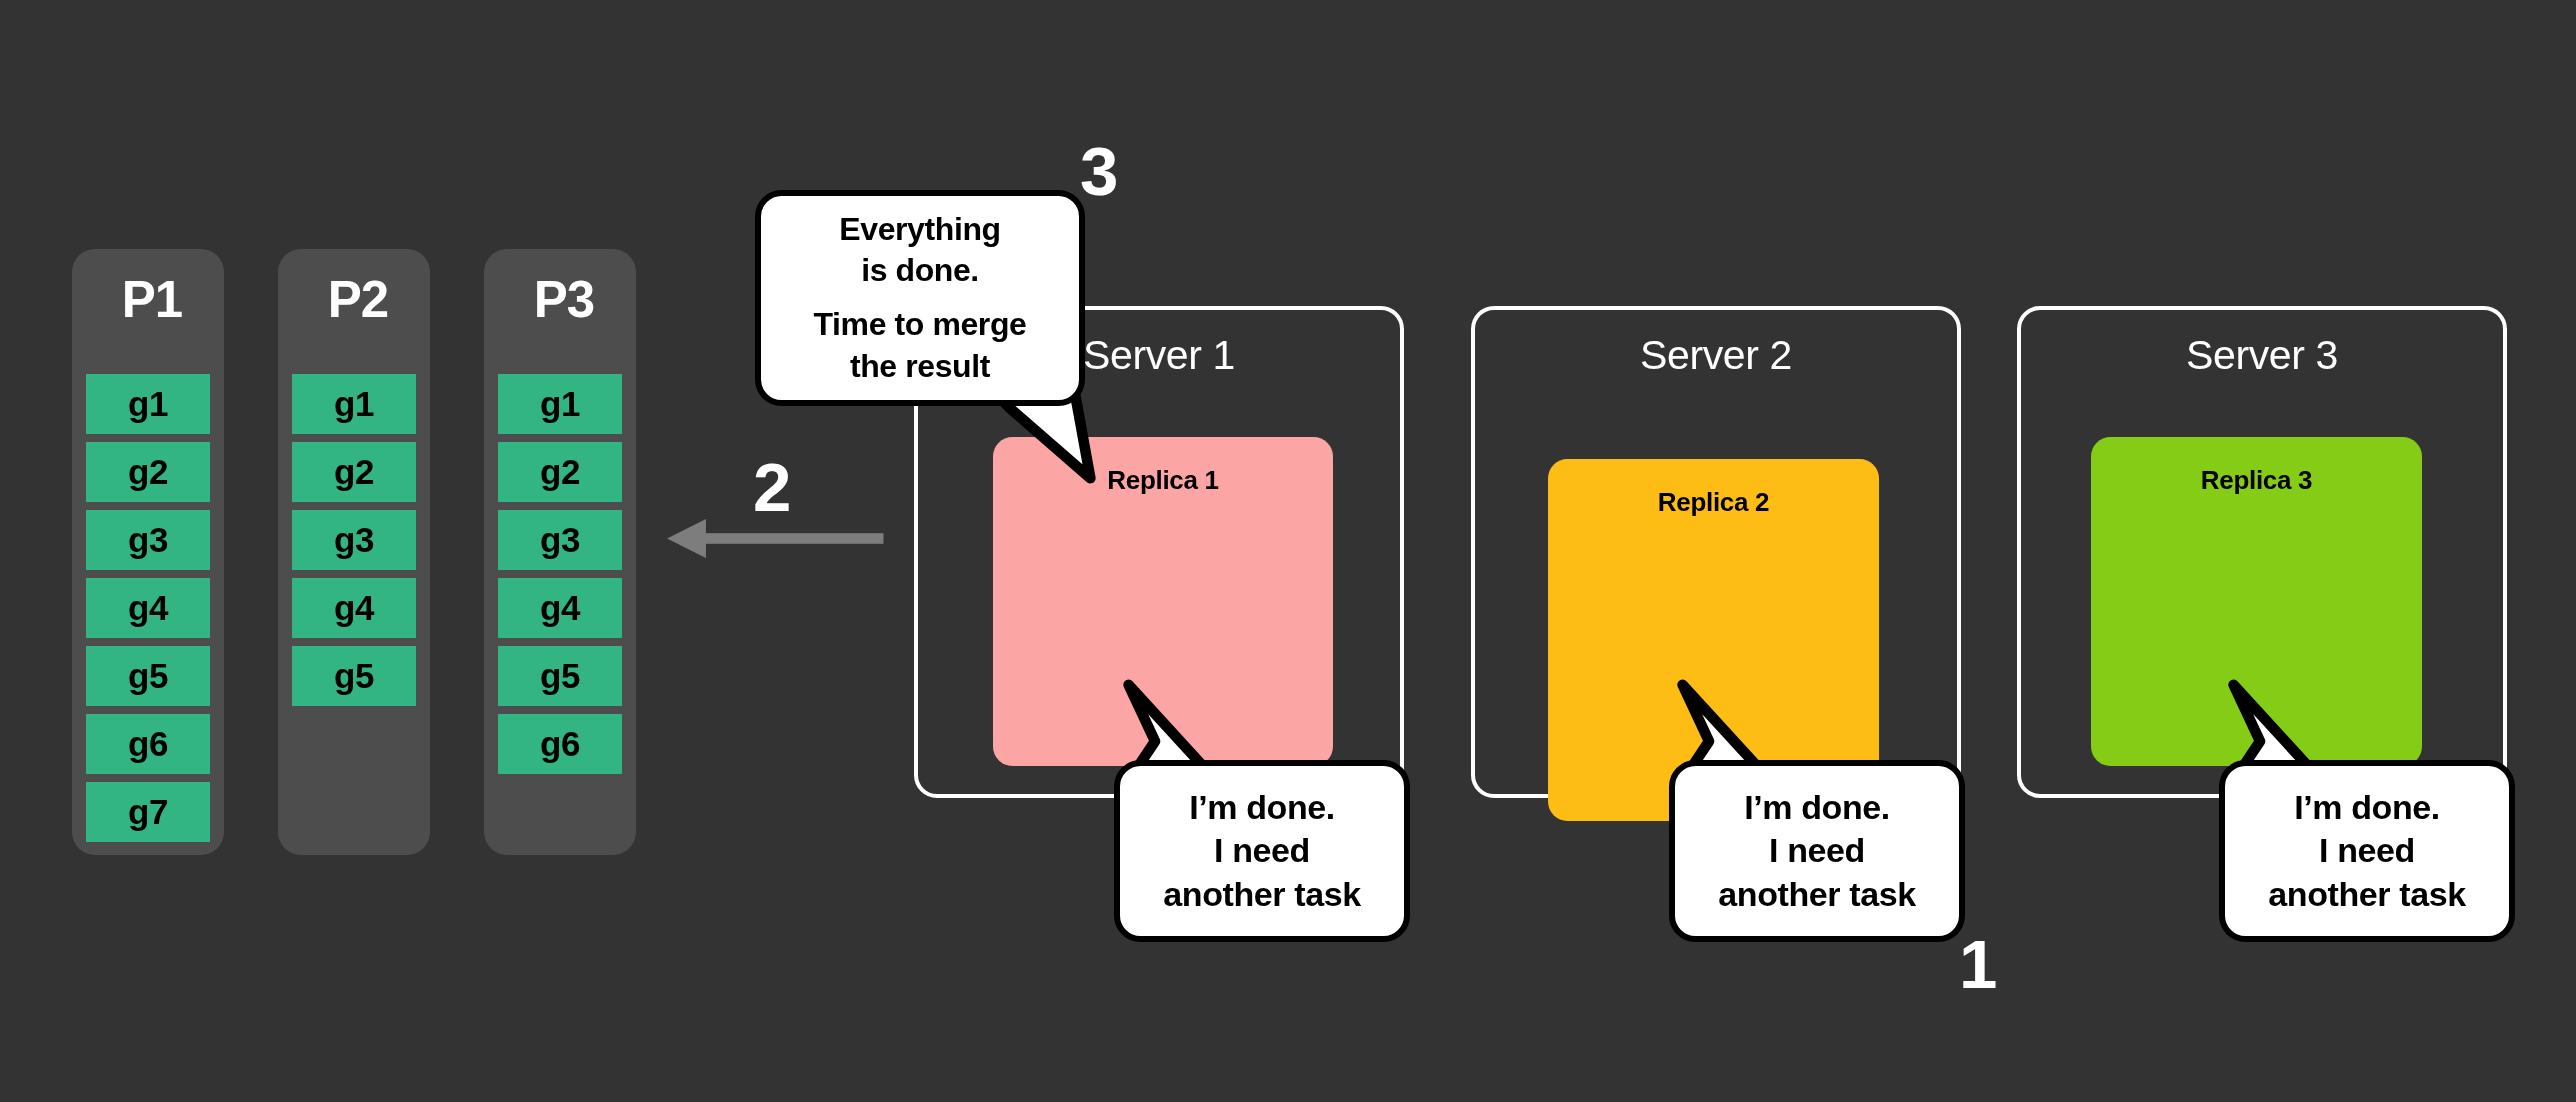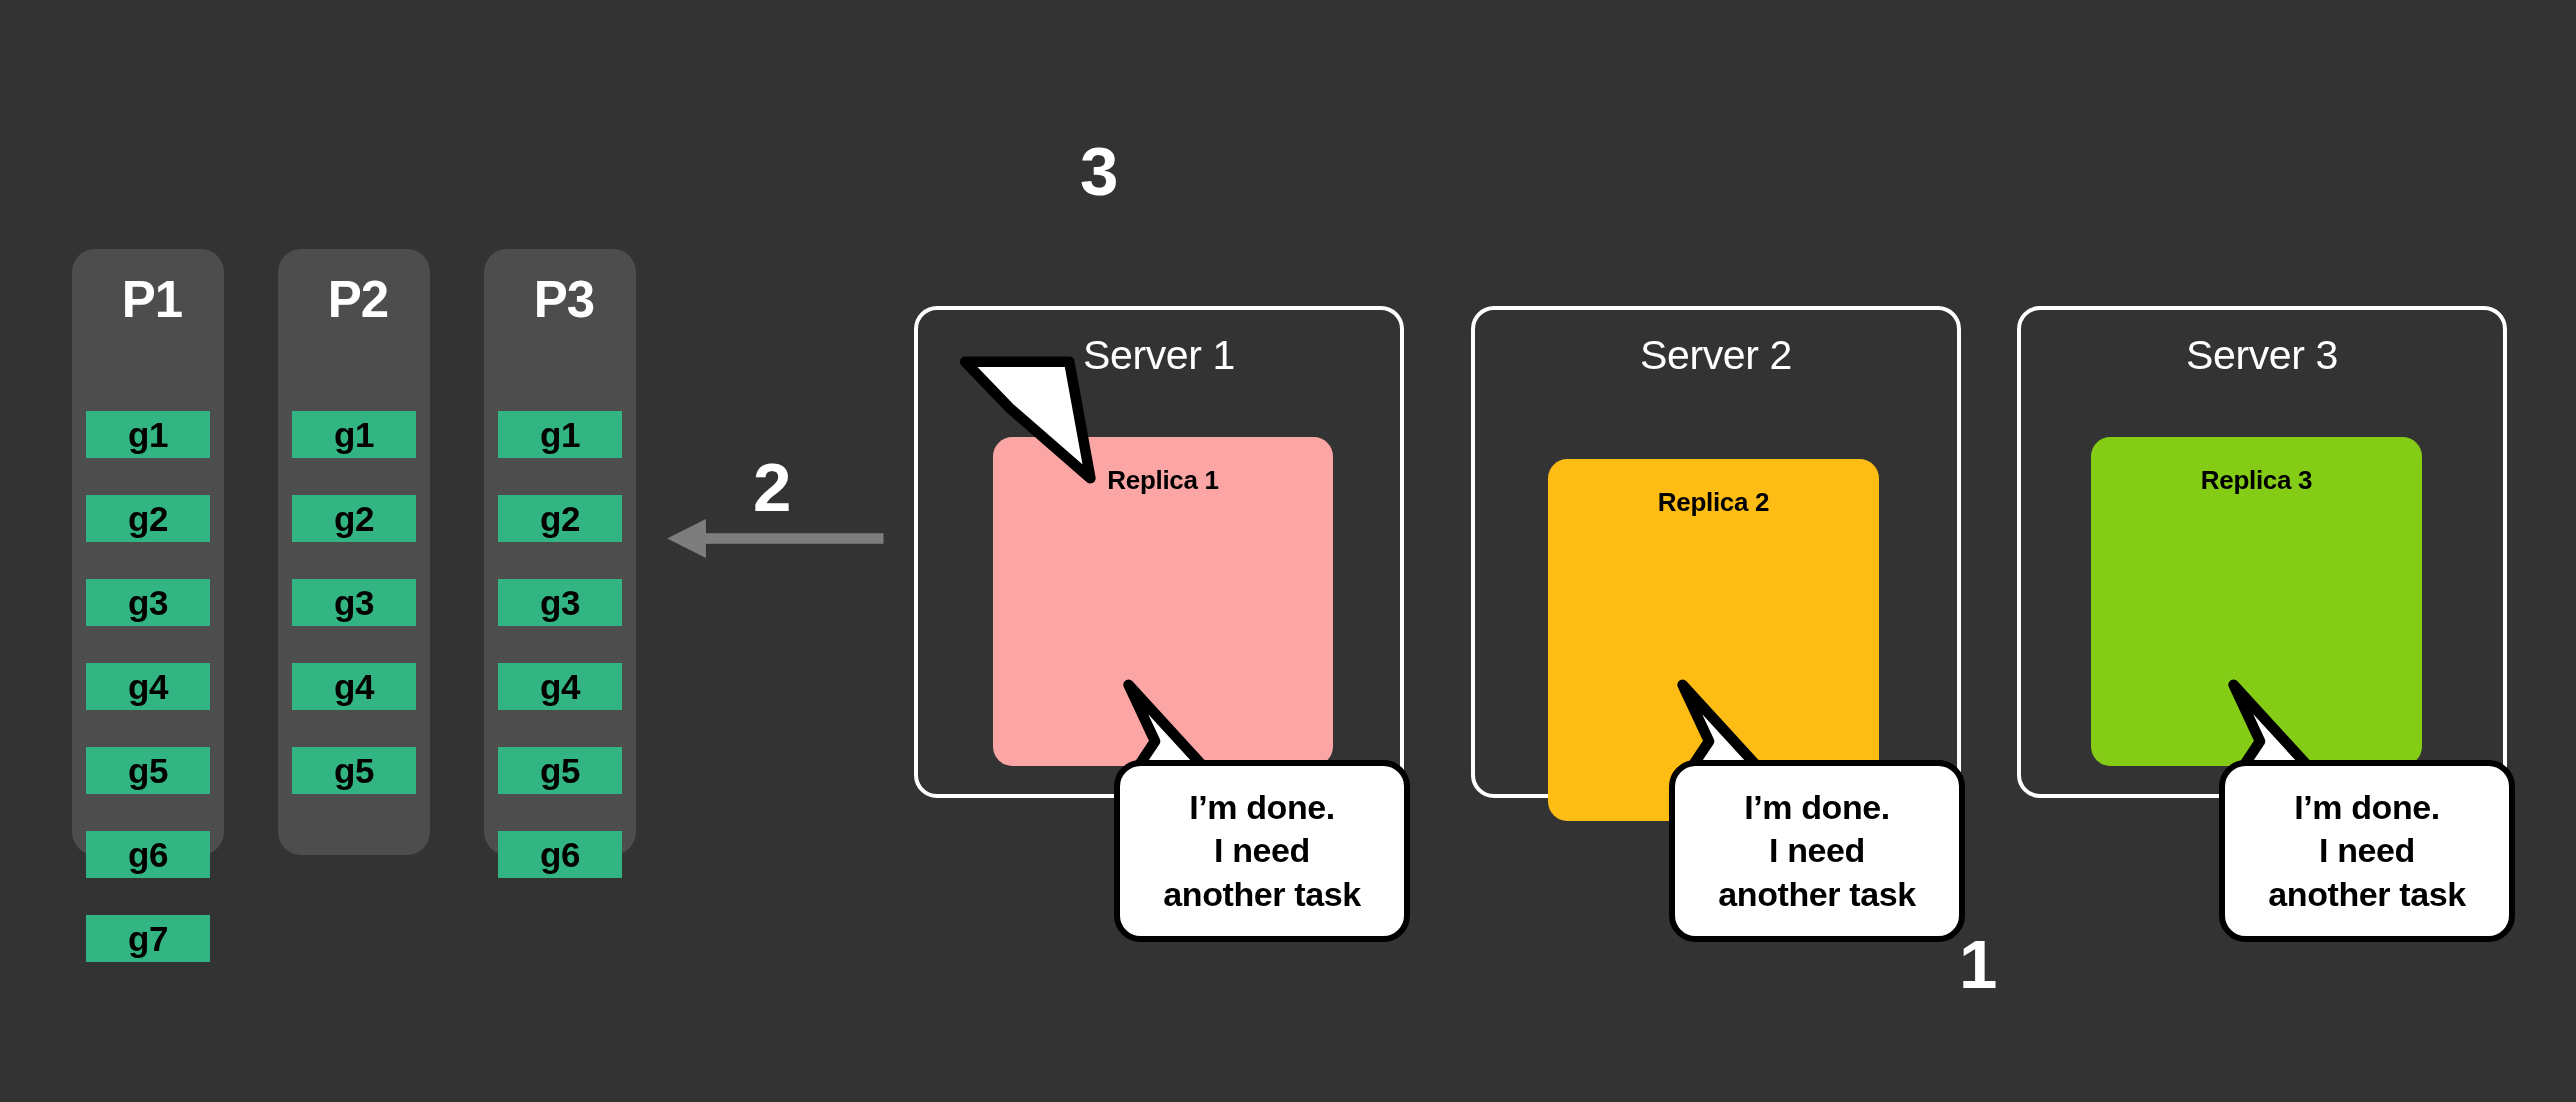--- a/index.html
+++ b/index.html
@@ -209,6 +209,13 @@
   <svg class="tail" style="left:958px; top:353px; width:159px; height:141px;" width="159" height="141" viewBox="0 0 180 160">
     <path d="M 8 10 L 126 10 L 150 142 L 58 62 Z" fill="#ffffff" stroke="#000000" stroke-width="12" stroke-linejoin="round"></path>
   </svg>
+  <div class="bubble bubble-top" style="left:755px; top:190px; width:330px; height:216px;">
+    <span class="line">Everything</span>
+    <span class="line">is done.</span>
+    <span class="gap"></span>
+    <span class="line">Time to merge</span>
+    <span class="line">the result</span>
+  </div>
 
   <svg class="tail" style="left:1109px; top:676px; width:159px; height:141px;" width="159" height="141" viewBox="0 0 180 160">
     <path d="M 22 10 L 130 128 L 16 128 L 52 74 Z" fill="#ffffff" stroke="#000000" stroke-width="12" stroke-linejoin="round"></path>

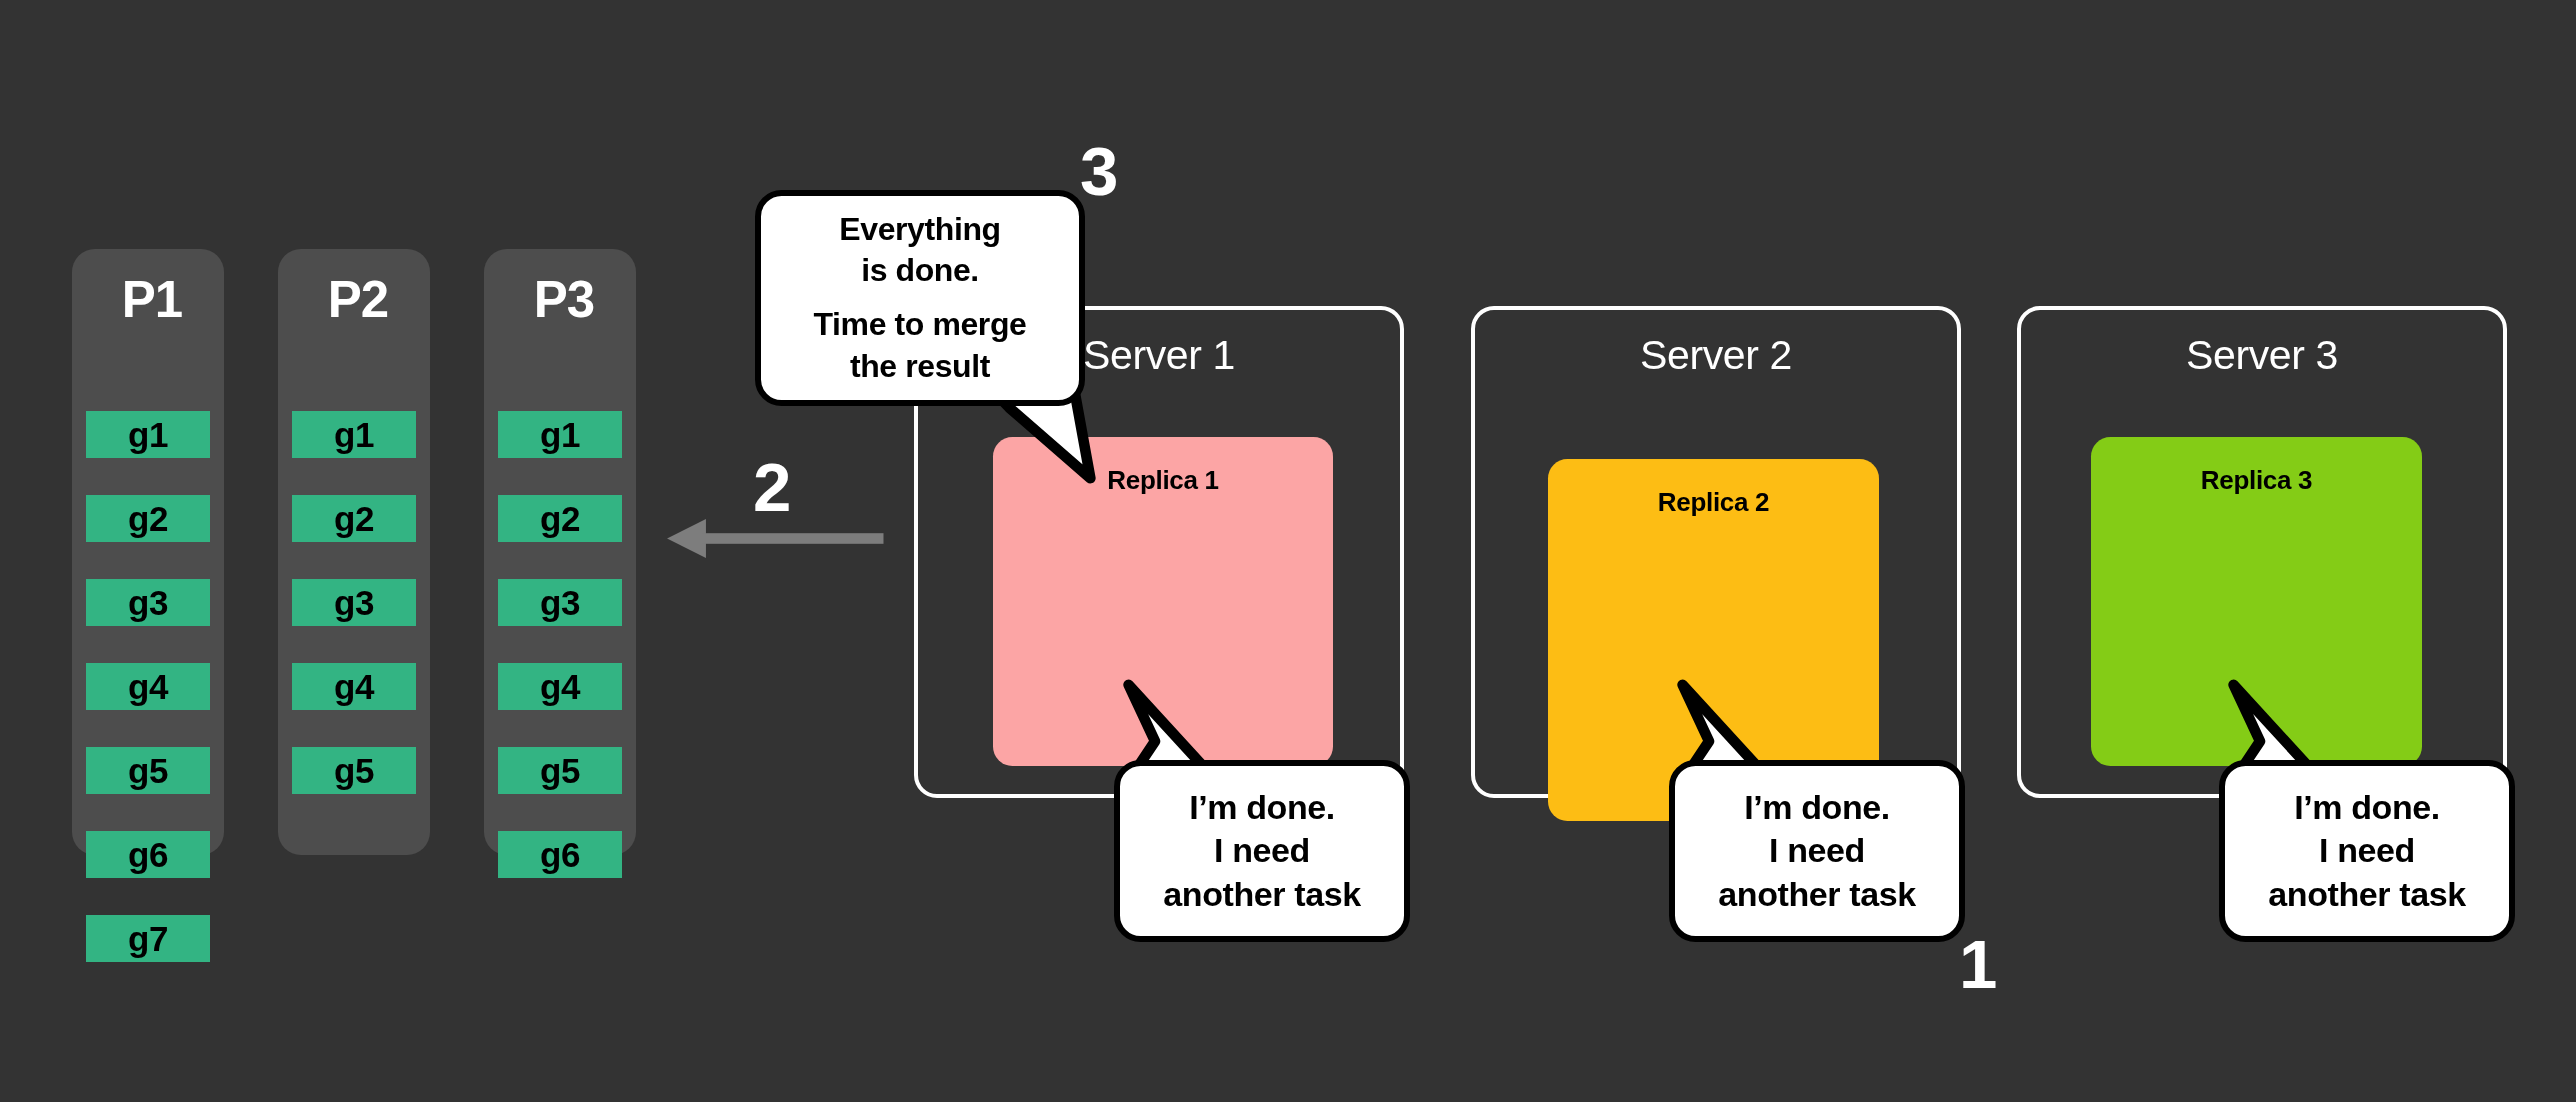--- a/index.html
+++ b/index.html
@@ -44,7 +44,7 @@
     top: 125px;
   }
   .g-block {
-    height: 47px;
+    height: 60px;
     margin-bottom: 8px;
     background: #33b483;
     display: flex;
@@ -54,7 +54,6 @@
     font-size: 35px;
     font-weight: 700;
     letter-spacing: -0.4px;
-    margin-top: 37px;
   }
 
   

